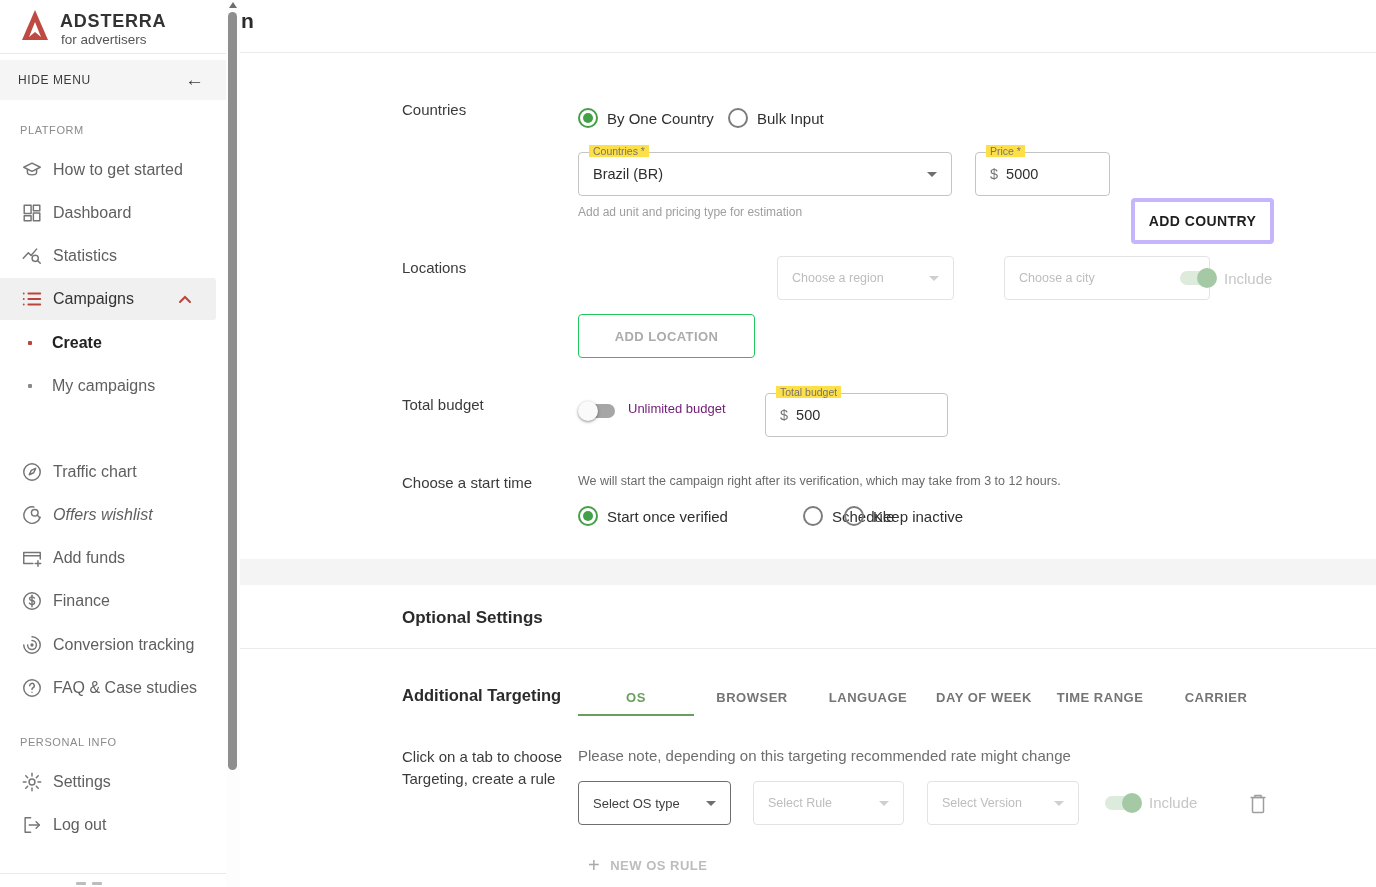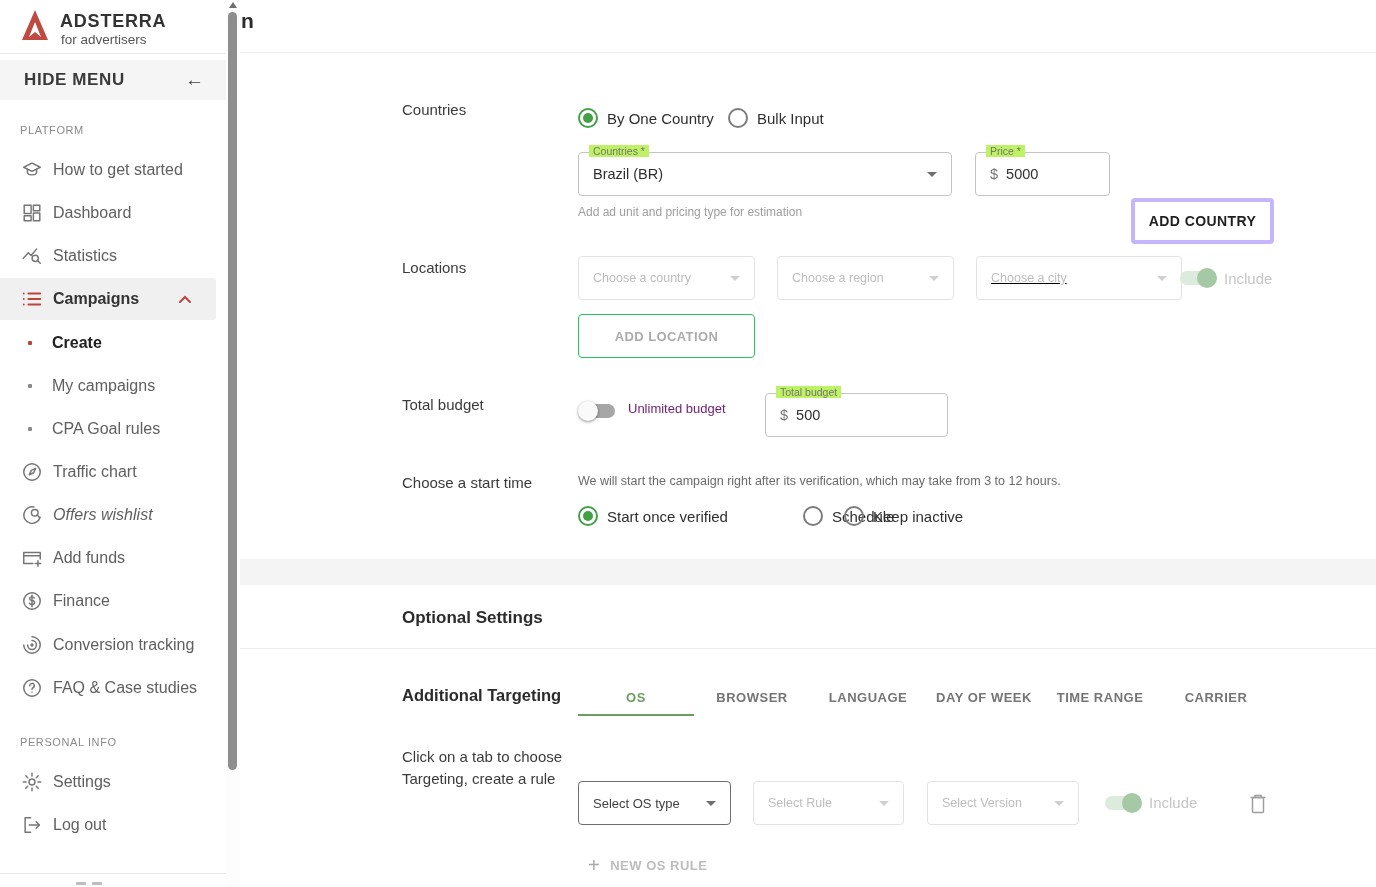--- a/index.html
+++ b/index.html
@@ -66,7 +66,7 @@
   .logo-brand { position:absolute; left:60px; top:11px; font-size:18px; font-weight:800; letter-spacing:.8px; color:#333; }
   .logo-tag { position:absolute; left:61px; top:32px; font-size:13.5px; color:#555; }
   .hide-menu { position:absolute; left:0; top:60px; width:226px; height:40px; background:#f5f5f5; display:flex; align-items:center; cursor:pointer; }
-  .hide-menu .hm-lbl { margin-left:24px; font-size:17px; font-weight:700; letter-spacing:.6px; color:#3a3a3a; }
+  .hide-menu .hm-lbl { margin-left:18px; font-size:12px; font-weight:400; letter-spacing:.6px; color:#3a3a3a; }
   .hide-menu .hm-arrow { position:absolute; right:22px; font-size:19px; color:#3a3a3a; }
   .sec-lbl { position:absolute; left:20px; font-size:11px; letter-spacing:.6px; color:#8a8a8a; }
   .mi { position:absolute; left:0; width:216px; height:42px; display:flex; align-items:center; cursor:pointer; }

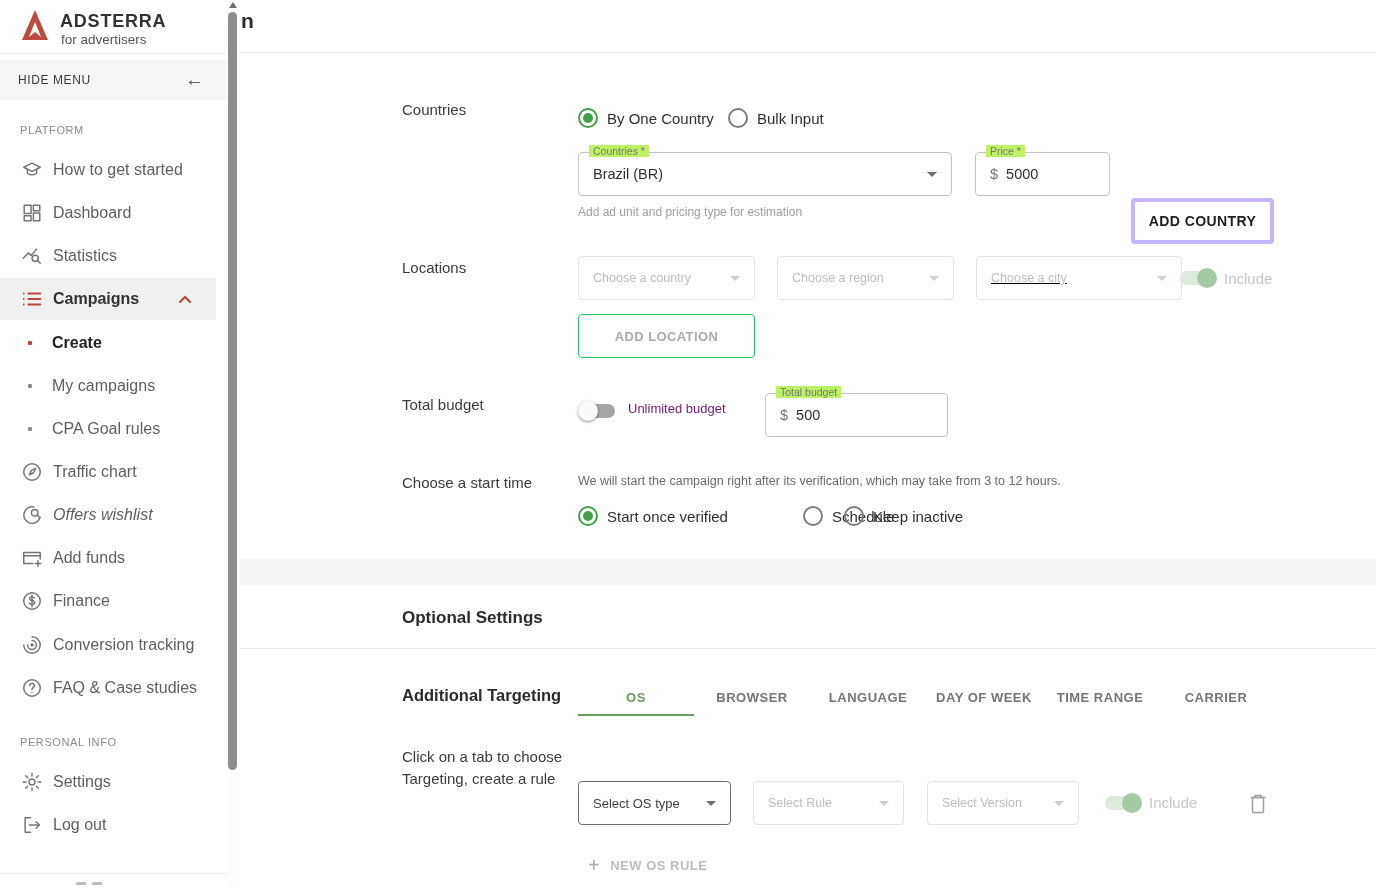--- a/index.html
+++ b/index.html
@@ -25,7 +25,7 @@
 
   
   .ffield { position:absolute; border:1px solid #c4c4c4; border-radius:4px; background:#fff; display:flex; align-items:center; padding:0 14px; }
-  .ffield .flabel { position:absolute; top:-8px; left:10px; background:#bef264; padding:0 4px; font-size:10.5px; color:#757575; }
+  .ffield .flabel { position:absolute; top:-8px; left:10px; background:#fde047; padding:0 4px; font-size:10.5px; color:#757575; }
   .fval { font-size:14.5px; color:#2f2f2f; }
   .dollar { color:#757575; font-size:14.5px; margin-right:8px; }
   .caret { width:0; height:0; border-left:5px solid transparent; border-right:5px solid transparent; border-top:5px solid #6e6e6e; position:absolute; right:14px; top:50%; margin-top:-2px; }

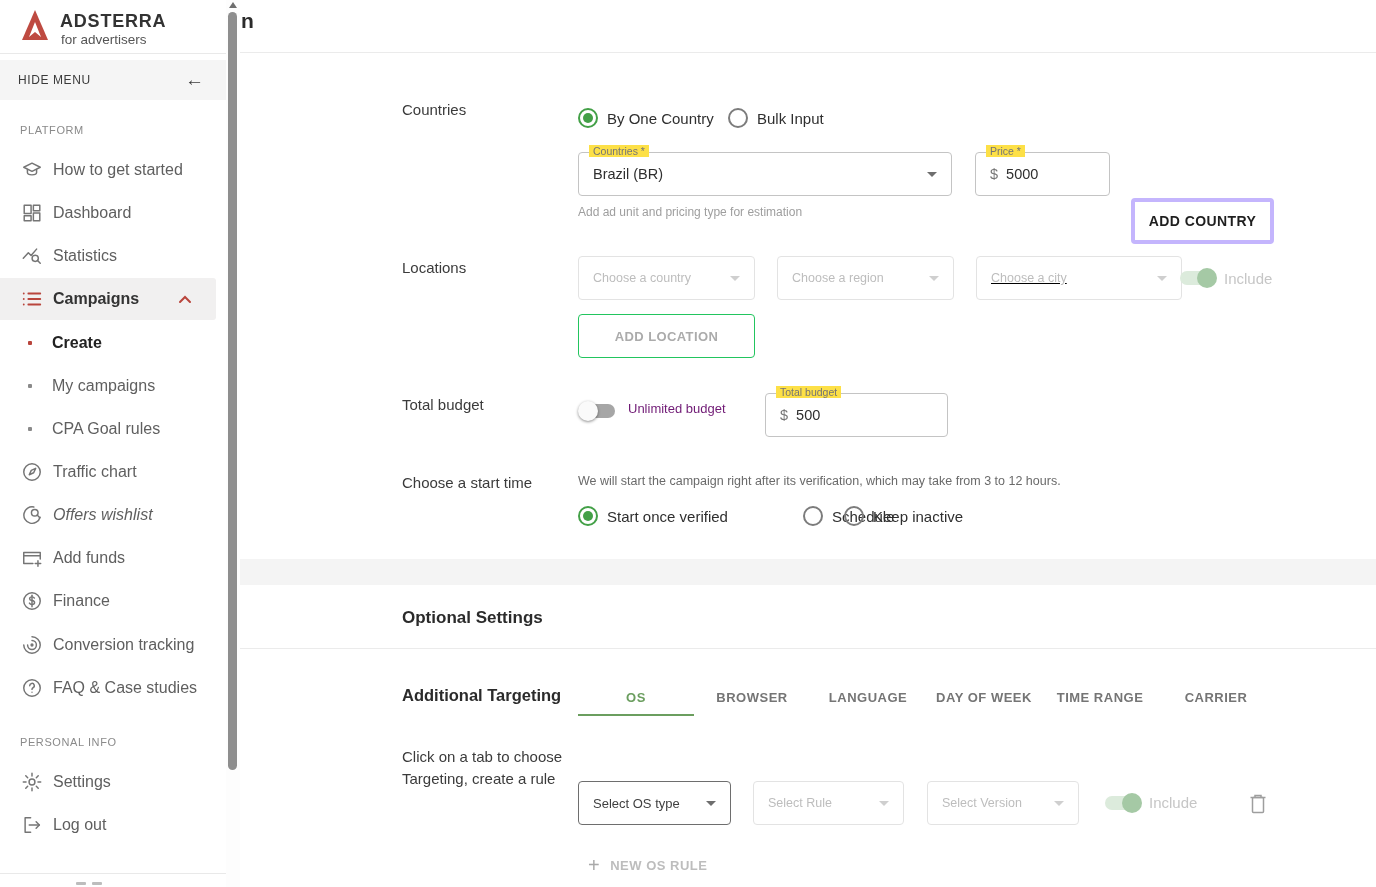--- a/index.html
+++ b/index.html
@@ -132,10 +132,6 @@
 
     <div class="abs row-label" style="left:402px; top:259px;">Locations</div>
 
-    <div class="ffield sel-dis" style="left:578px; top:256px; width:177px; height:44px;">
-      <span class="fval">Choose a country</span>
-      <span class="caret"></span>
-    </div>
     <div class="ffield sel-dis" style="left:777px; top:256px; width:177px; height:44px;">
       <span class="fval">Choose a region</span>
       <span class="caret"></span>

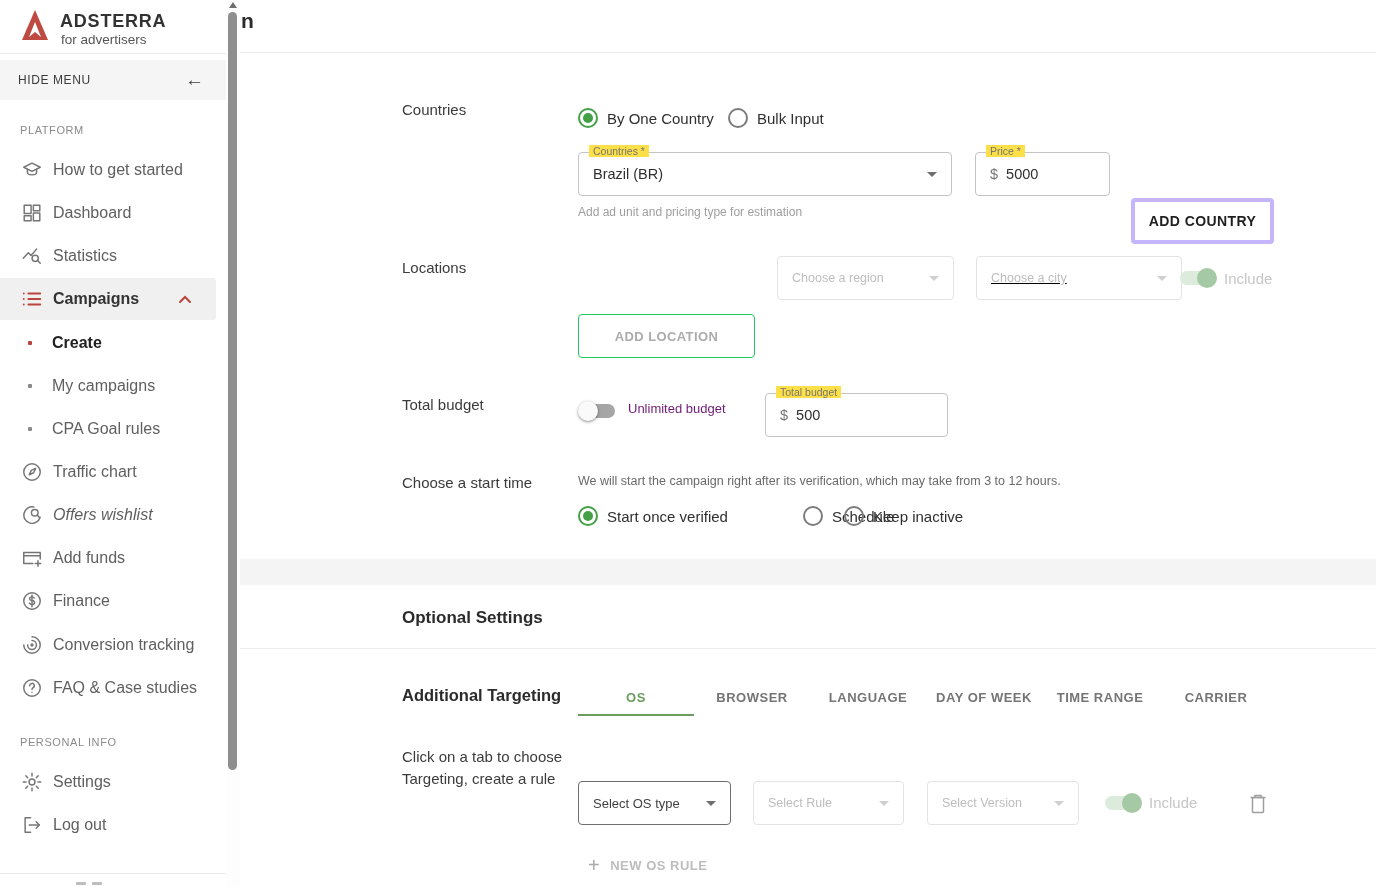--- a/index.html
+++ b/index.html
@@ -136,7 +136,7 @@
       <span class="fval">Choose a region</span>
       <span class="caret"></span>
     </div>
-    <div class="ffield sel-dis" style="left:976px; top:256px; width:206px; height:44px;text-decoration:underline;">
+    <div class="ffield sel-dis" style="left:1004px; top:256px; width:206px; height:44px;">
       <span class="fval">Choose a city</span>
       <span class="caret"></span>
     </div>

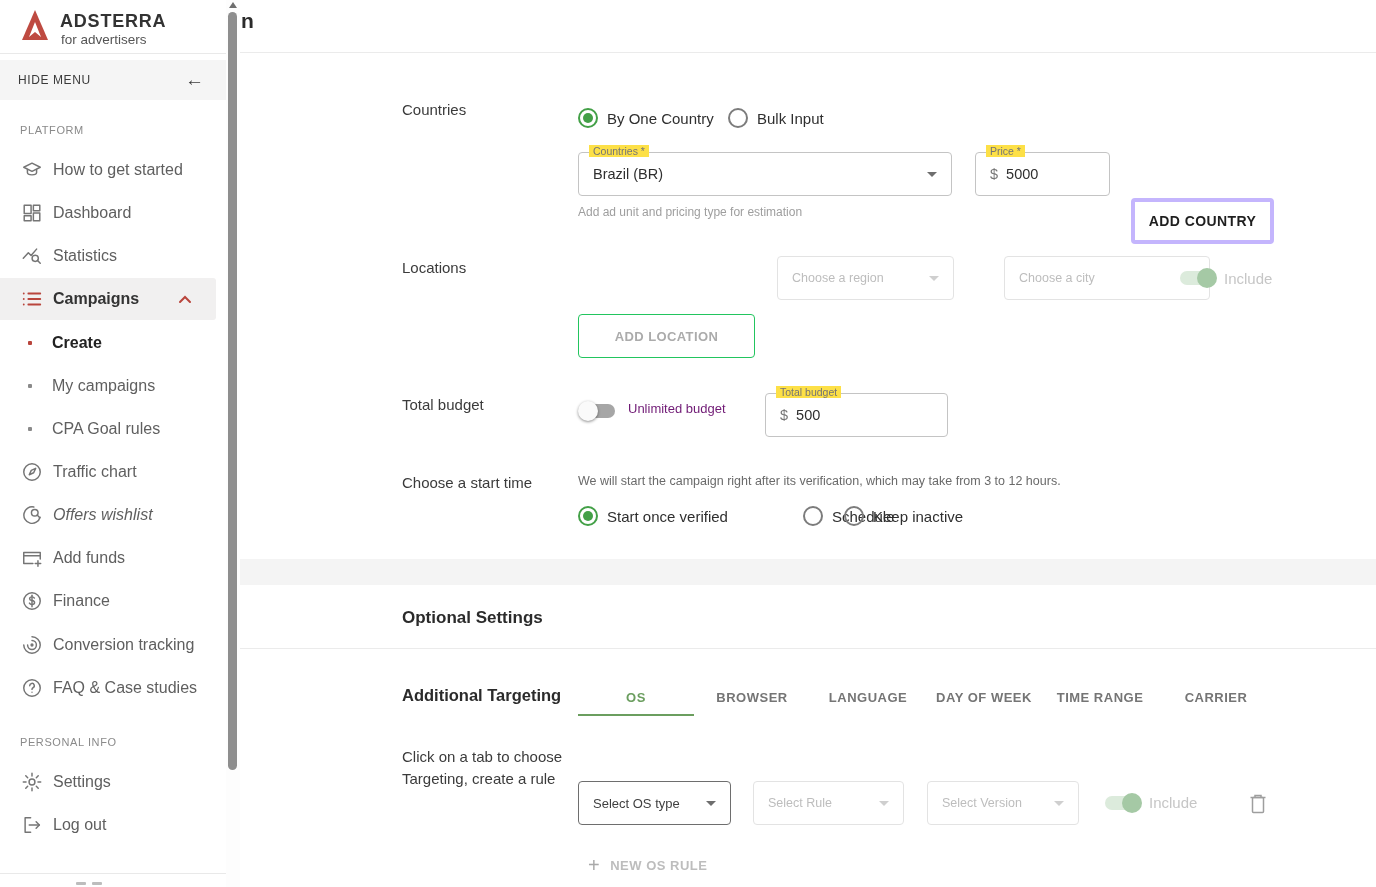--- a/index.html
+++ b/index.html
@@ -73,7 +73,7 @@
   .mi .ico { width:24px; height:24px; margin-left:20px; display:flex; align-items:center; justify-content:center; }
   .mi .lbl { margin-left:9px; font-size:16px; color:#5f5f5f; }
   .mi.active { background:#f1f0f0; border-radius:0 3px 3px 0; }
-  .mi.active .lbl { color:#333; font-weight:700; }
+  .mi.active .lbl { color:#333; font-weight:400; }
   .mi .chev-up { position:absolute; right:24px; }
   .sub { padding-left:8px; }
   .sub .dot { width:4px; height:4px; border-radius:1px; margin-left:20px; background:#8a8a8a; }

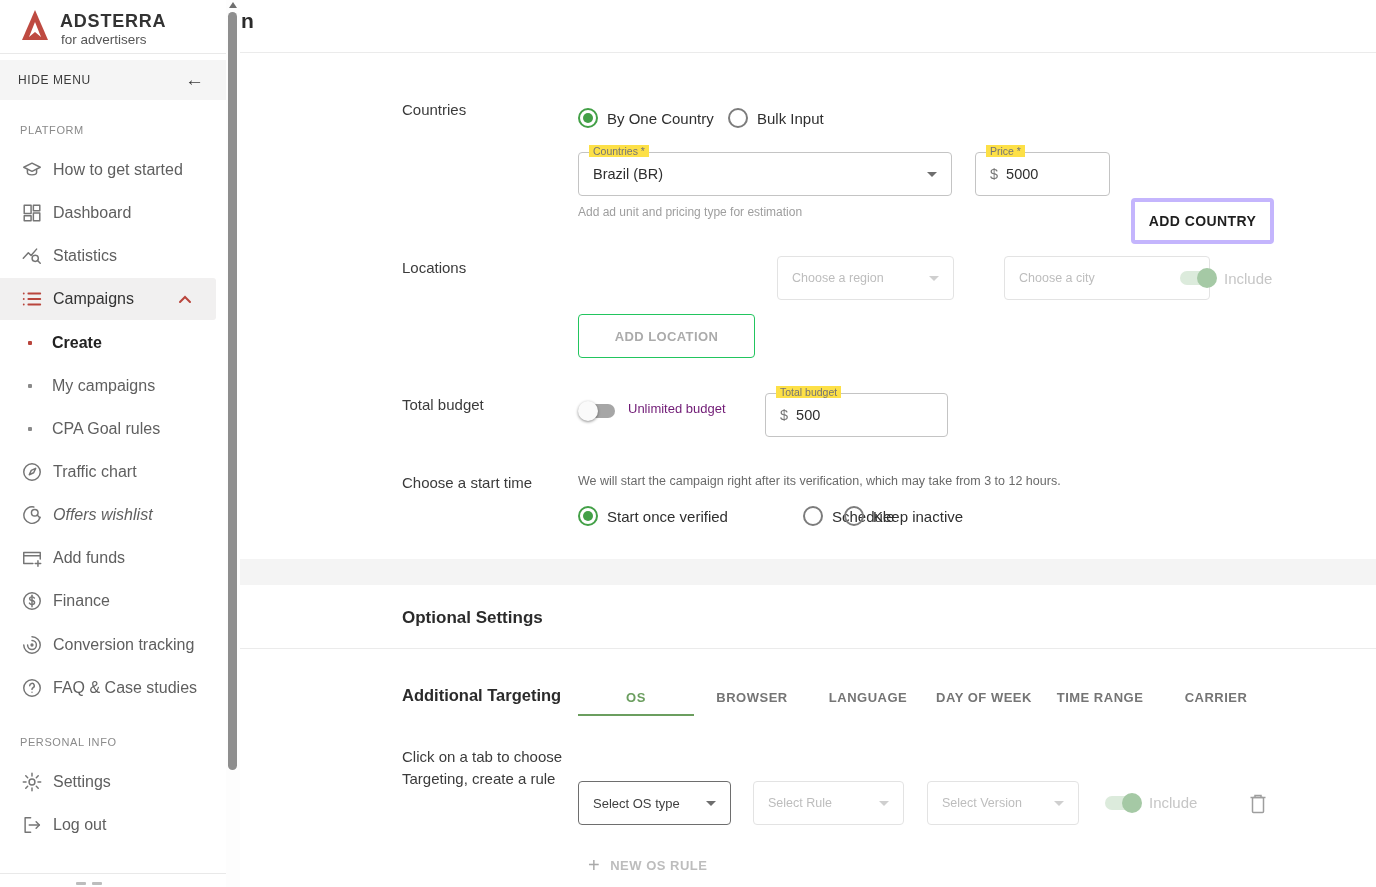--- a/index.html
+++ b/index.html
@@ -306,10 +306,6 @@
       <span class="lbl">My campaigns</span>
     </div>
 
-    <div class="mi sub" style="top:408px;">
-      <span class="dot"></span>
-      <span class="lbl">CPA Goal rules</span>
-    </div>
 
     <div class="mi" style="top:451px;">
       <span class="ico">

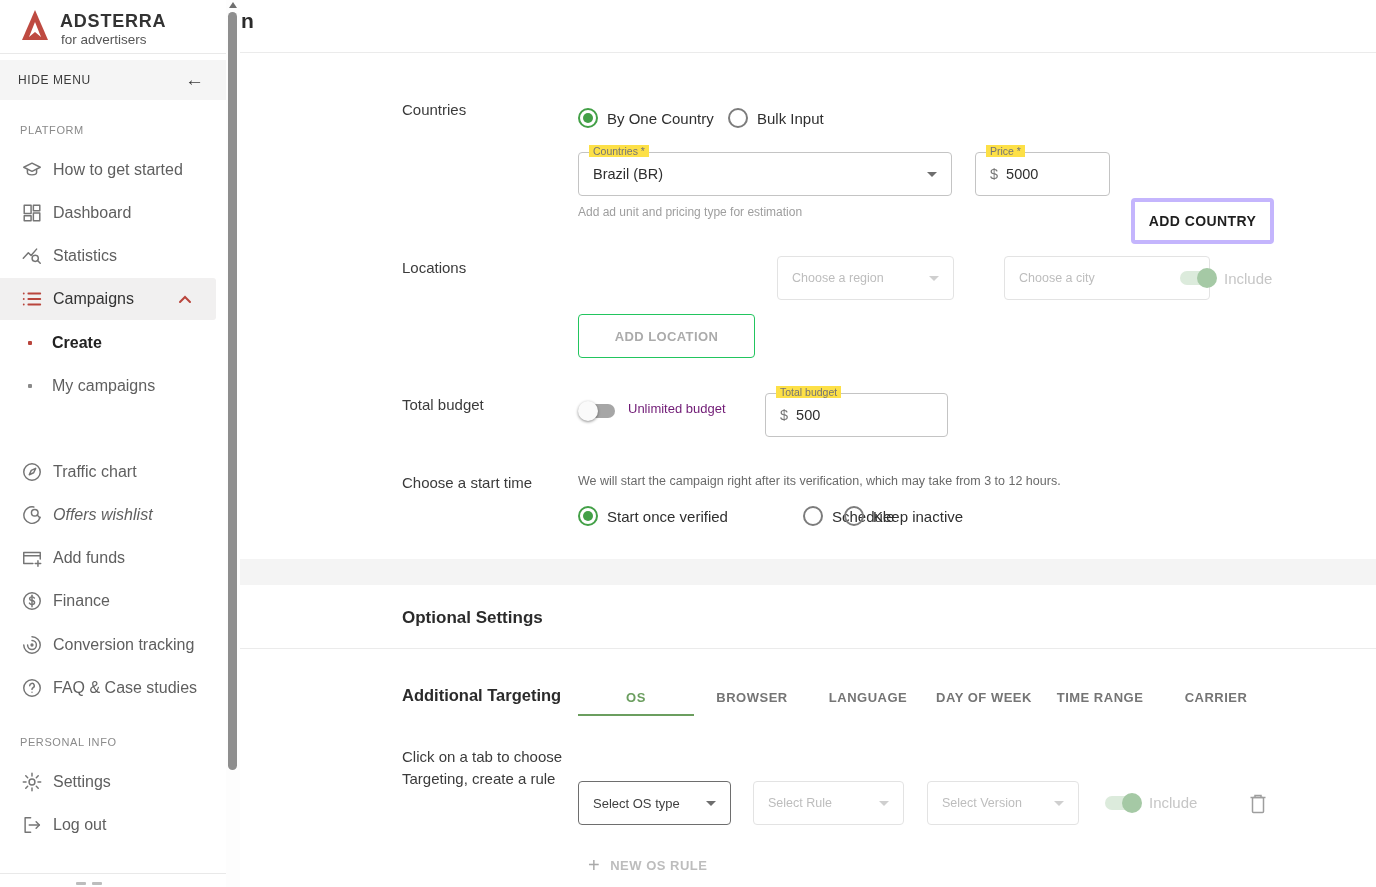--- a/index.html
+++ b/index.html
@@ -194,6 +194,7 @@
     </div>
 
     <div class="abs row-label" style="left:402px; top:746px; width:178px; line-height:22px;">Click on a tab to choose Targeting, create a rule</div>
+    <div class="abs note-lg" style="left:578px; top:747px;">Please note, depending on this targeting recommended rate might change</div>
 
     <div class="ffield sel-en" style="left:578px; top:781px; width:153px; height:44px;">
       <span class="fval">Select OS type</span>

